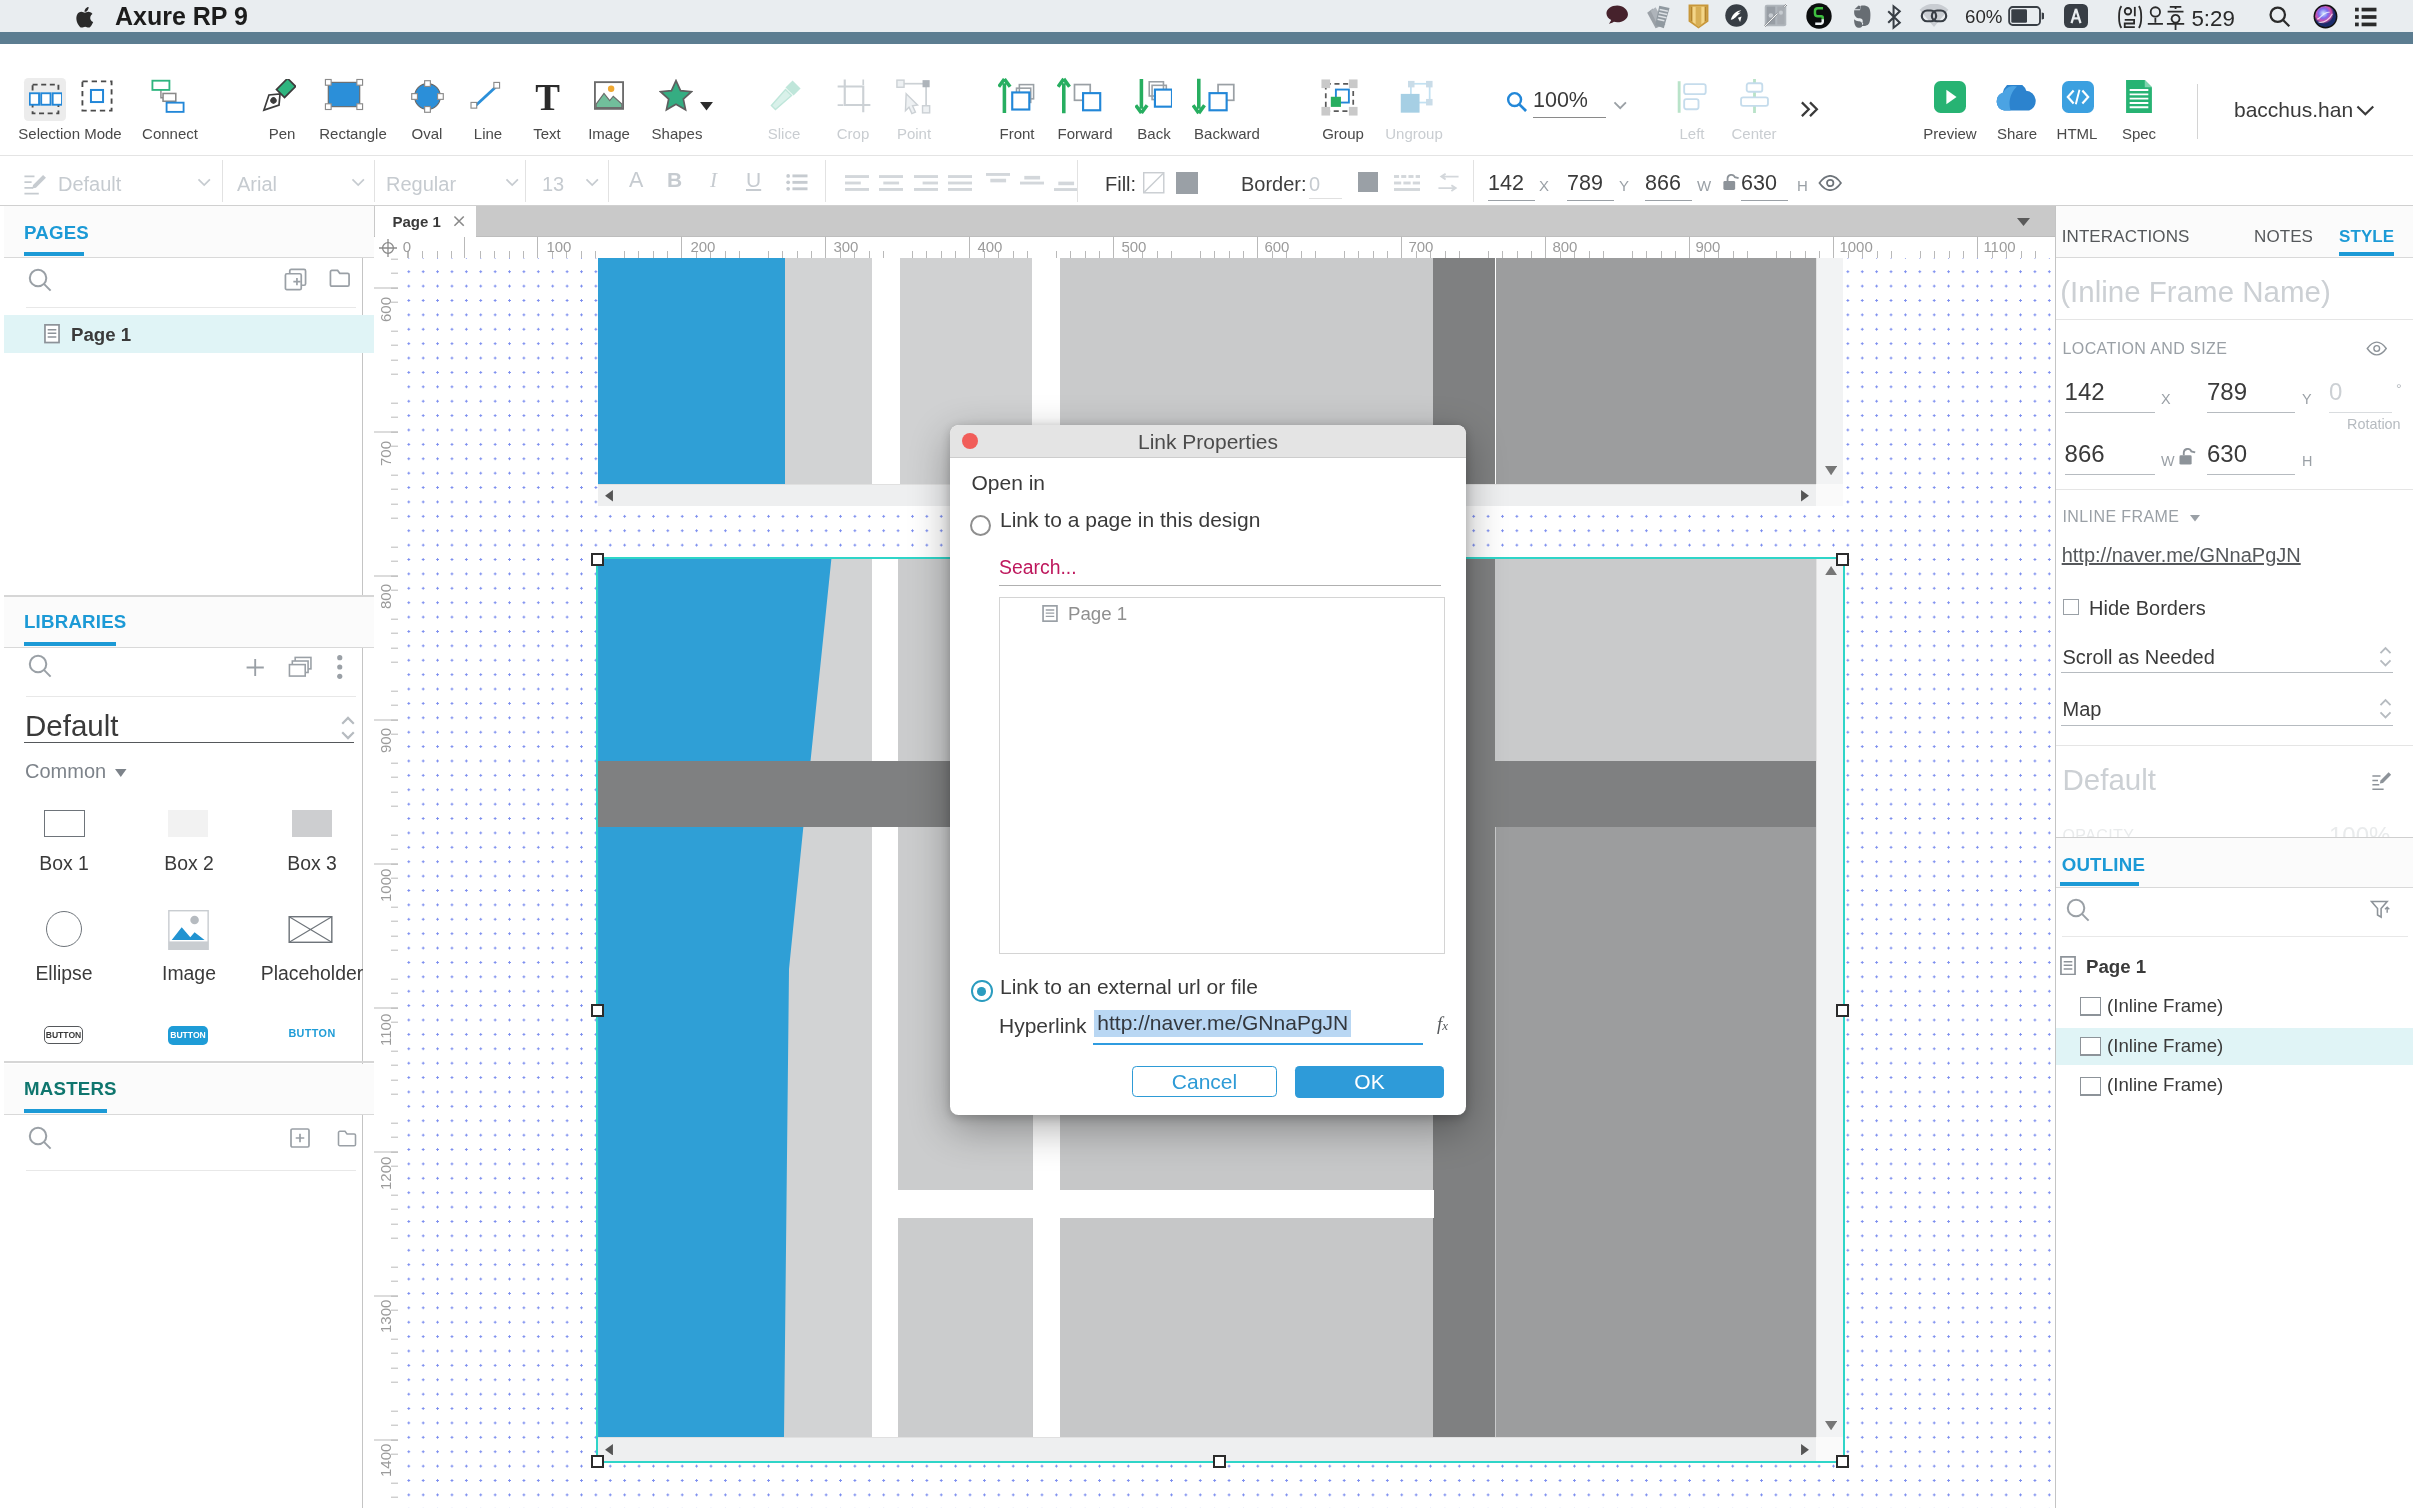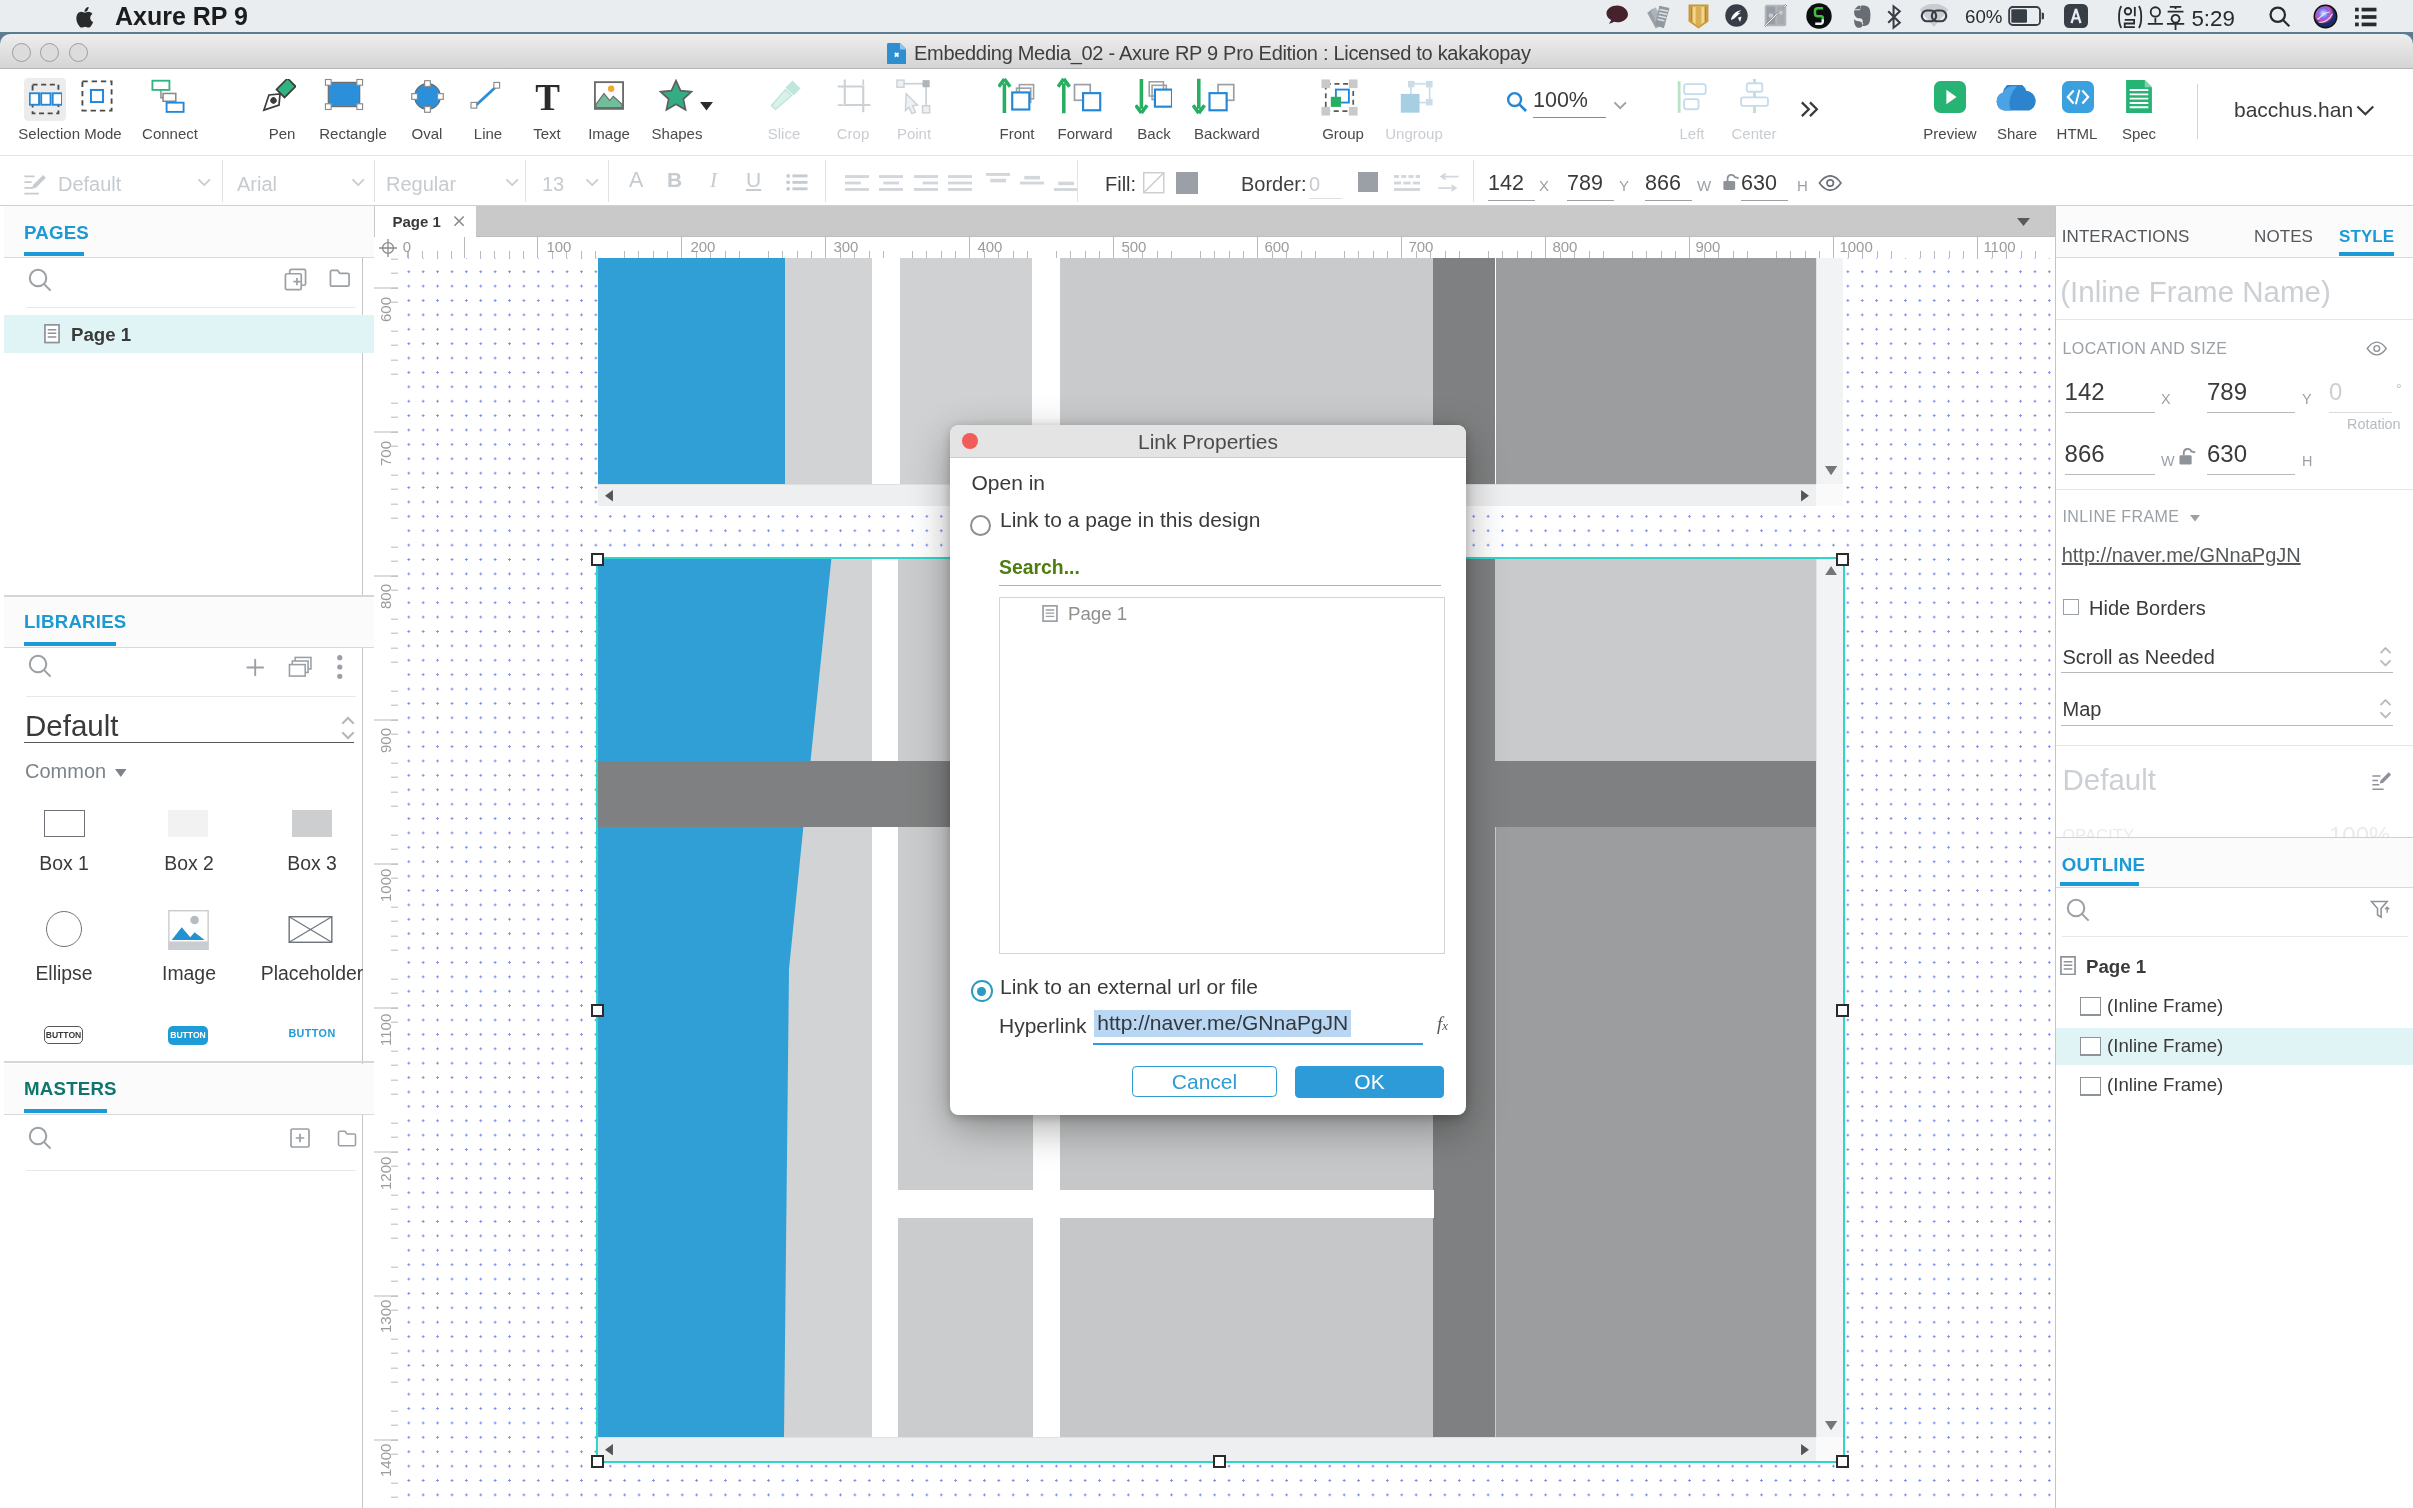--- a/index.html
+++ b/index.html
@@ -141,20 +141,6 @@
 </div>
 
 <div class="ab" style="left:0;top:32px;width:2413px;height:11.5px;background:#5c7d91;"></div>
-<div class="ab" id="titlebar" style="left:0;top:34px;width:2413px;height:34px;background:linear-gradient(#eeeeee,#d4d4d4);border-bottom:0.7px solid #b4b4b4;border-radius:10px 10px 0 0;">
-
-  <div class="ab" style="left:11.5px;top:42px;width:17px;height:17px;border-radius:50%;background:#dcdcdc;border:0.7px solid #9d9d9d;top:8.6px;"></div>
-  <div class="ab" style="left:40px;top:8.6px;width:17px;height:17px;border-radius:50%;background:#dcdcdc;border:0.7px solid #9d9d9d;"></div>
-  <div class="ab" style="left:69px;top:8.6px;width:17px;height:17px;border-radius:50%;background:#dcdcdc;border:0.7px solid #9d9d9d;"></div>
-
-  <svg class="ab" style="left:887px;top:8.6px;" width="19.4" height="21.5" viewBox="0 0 27 30">
-        <path d="M2 0h16l9 9v19a2 2 0 0 1-2 2H2a2 2 0 0 1-2-2V2a2 2 0 0 1 2-2z" fill="#2e8fd0"></path>
-        <path d="M18 0l9 9h-9z" fill="#8ec4e8"></path>
-        <path d="M8 11l5 5m0-5l-5 5" stroke="#fff" stroke-width="2.6" transform="translate(3,3)"></path>
-      </svg>
-
-  <div class="ab" style="left:914px;top:8px;font-size:20px;letter-spacing:-0.3px;color:#3e3e3e;">Embedding Media_02 - Axure RP 9 Pro Edition : Licensed to kakakopay</div>
-</div>
 
 <div class="ab" id="toolbar" style="left:0;top:69px;width:2413px;height:86px;background:#fff;">
 

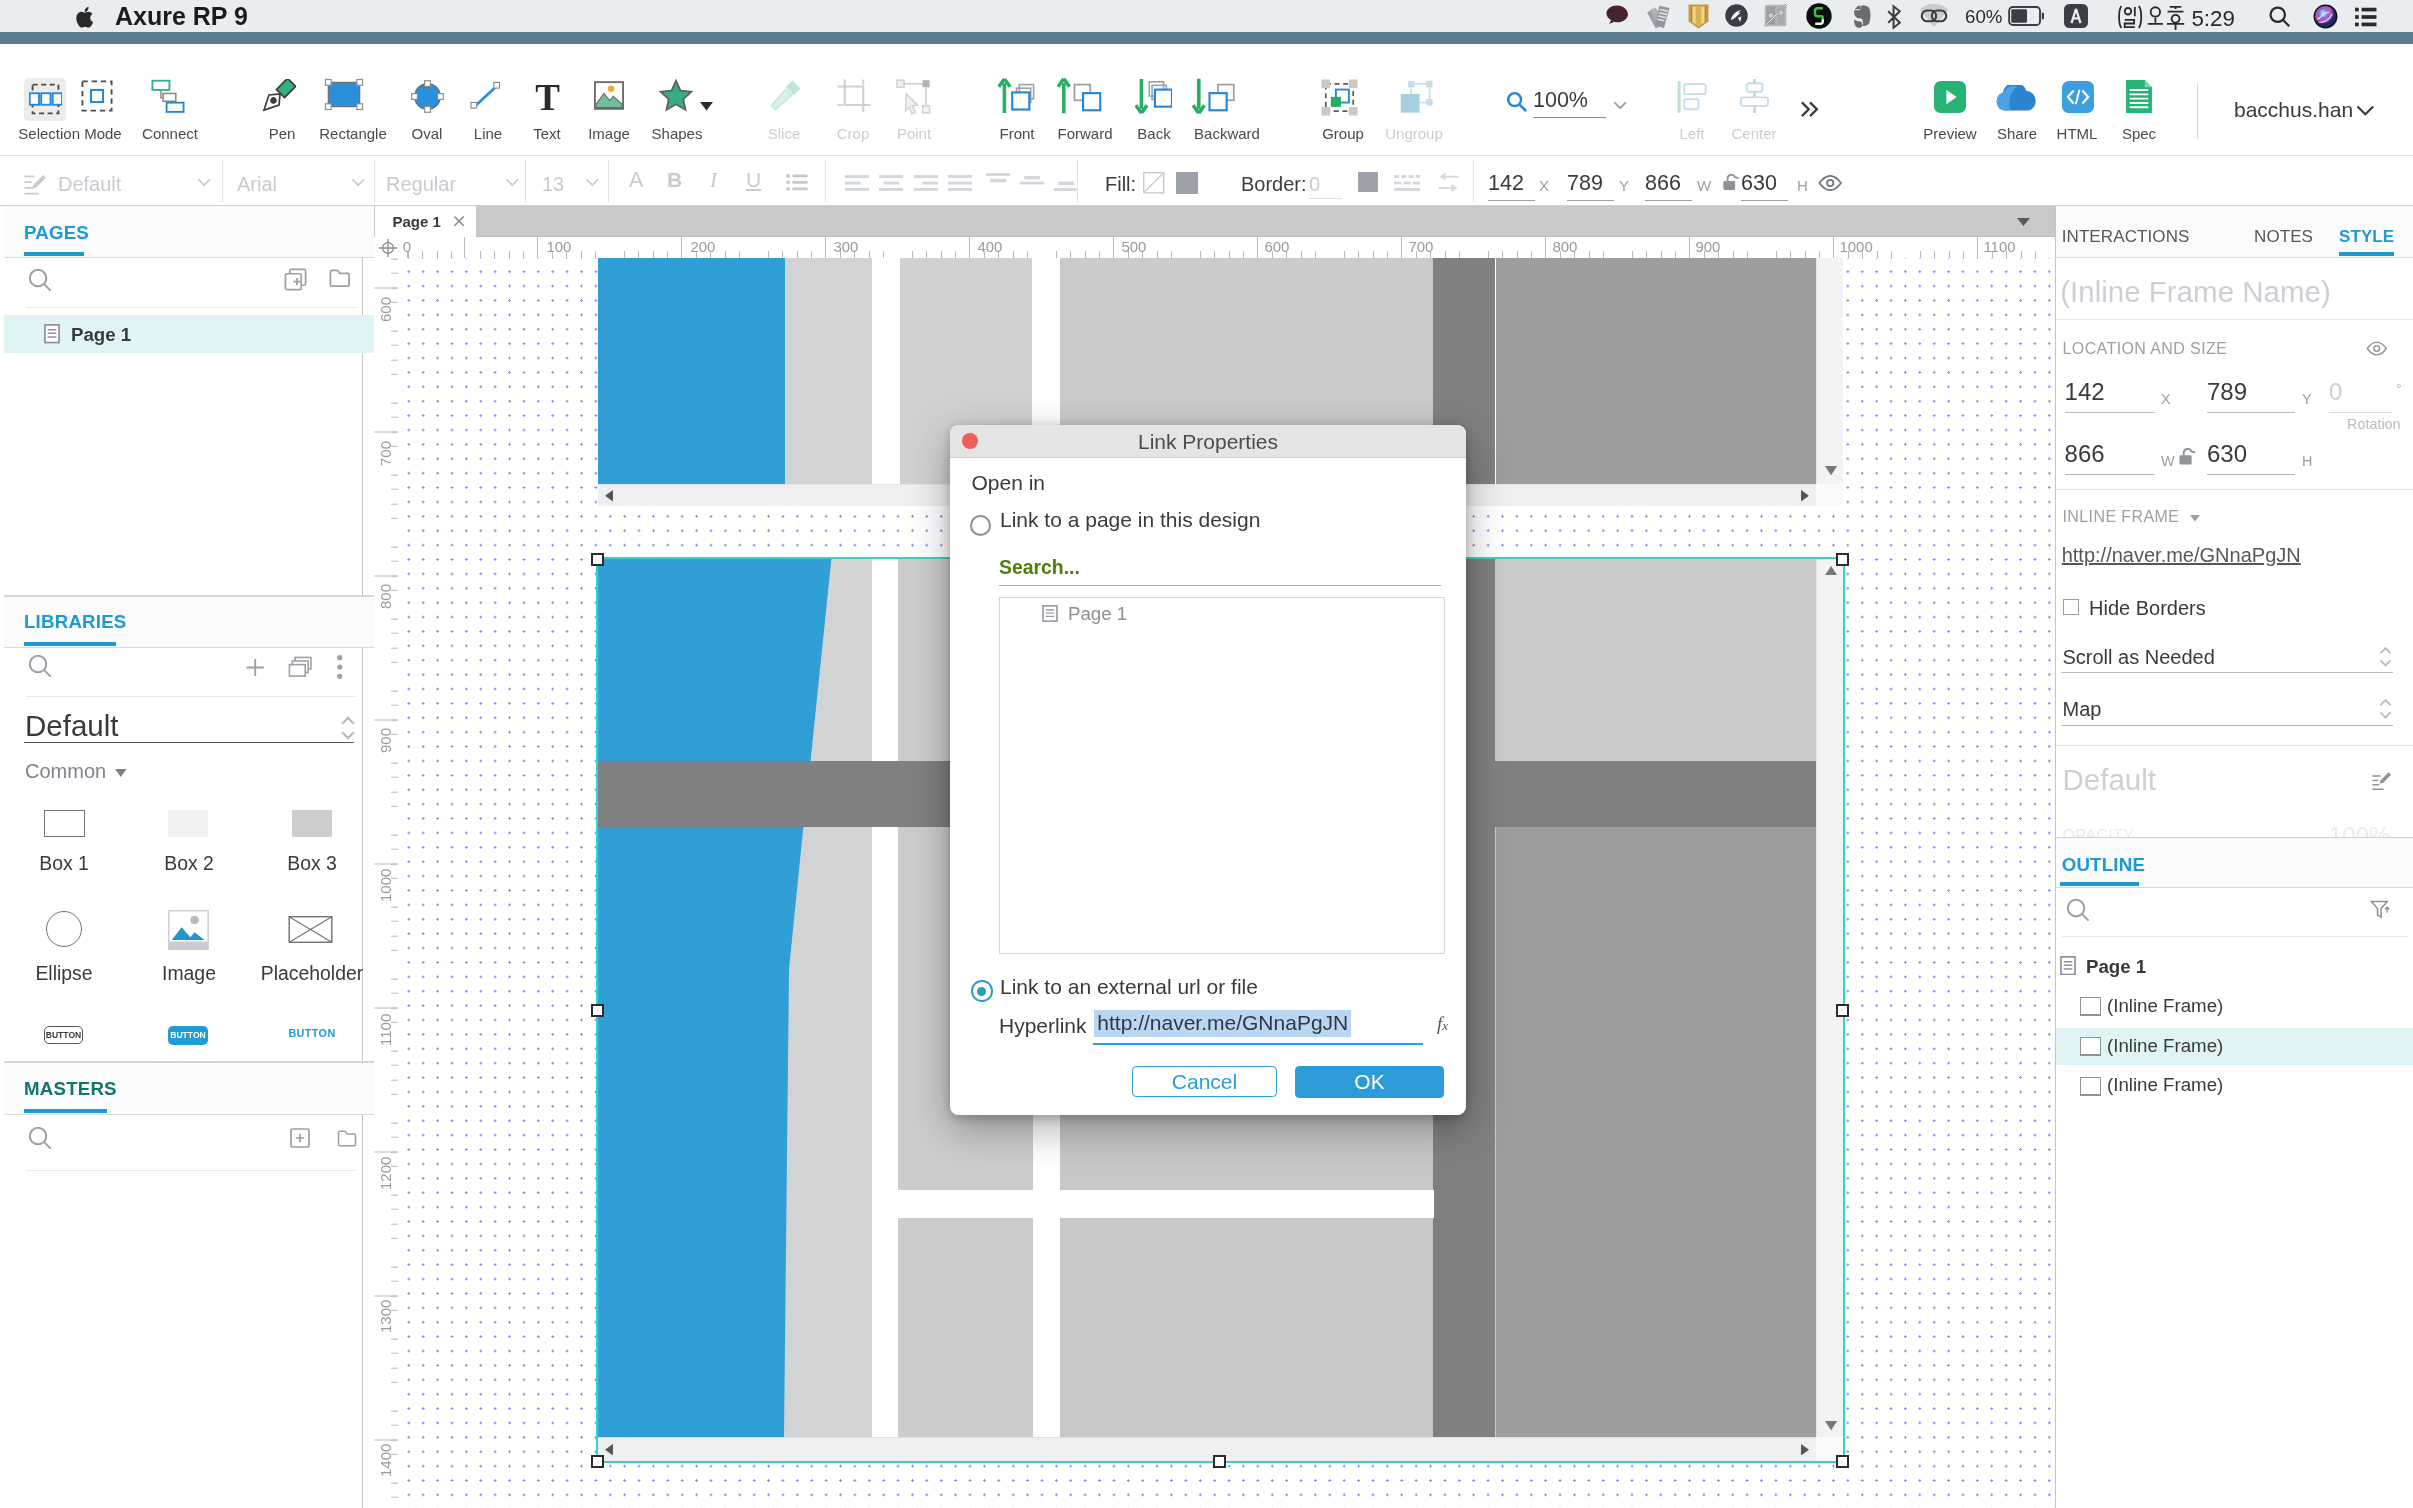--- a/index.html
+++ b/index.html
@@ -957,7 +957,7 @@
   <div class="ab" style="left:20px;top:90px;width:17px;height:17px;border-radius:50%;border:2.2px solid #8e8e8e;background:#fff;"></div>
   <div class="ab" style="left:50px;top:83px;font-size:21px;color:#3a3a3a;">Link to a page in this design</div>
 
-  <div class="ab" style="left:49px;top:131px;width:442px;font-size:19.4px;color:#4d7c0f;border-bottom:0.7px solid #b0b0b0;padding-bottom:5.7px;font-weight:bold;">Search...</div>
+  <div class="ab" style="left:49px;top:131px;width:442px;font-size:19.4px;color:#be185d;border-bottom:0.7px solid #b0b0b0;padding-bottom:5.7px;">Search...</div>
 
   <div class="ab" style="left:49px;top:172px;width:444px;height:355px;border:0.7px solid #d4d4d4;background:#fff;">
 

